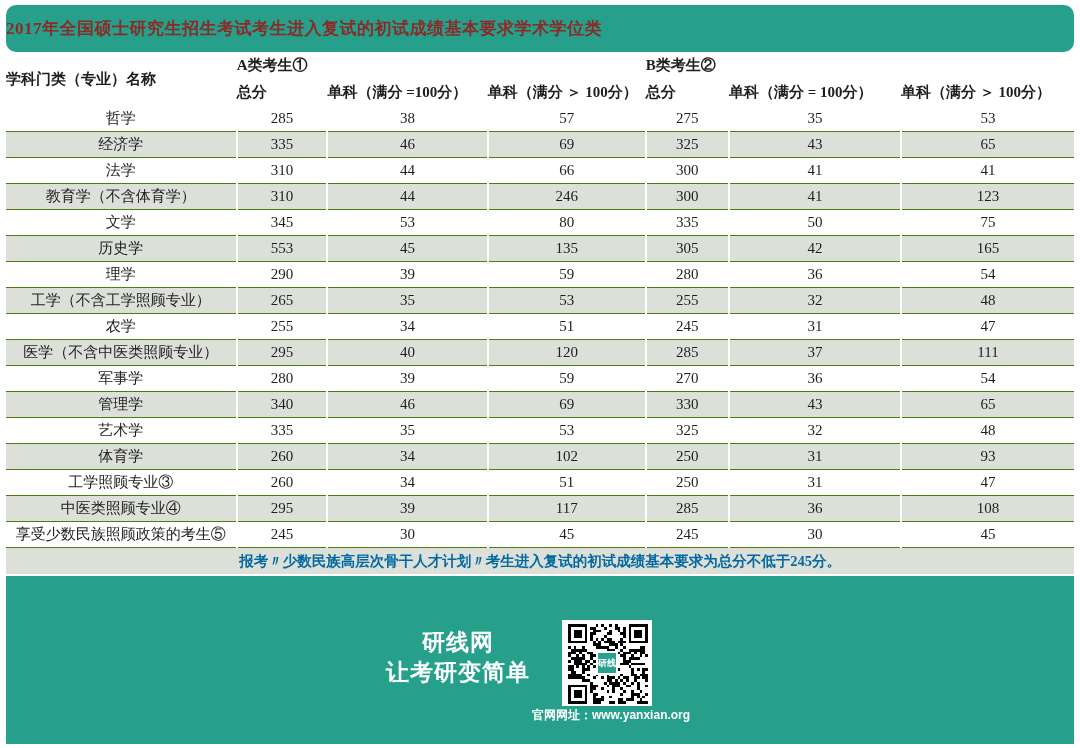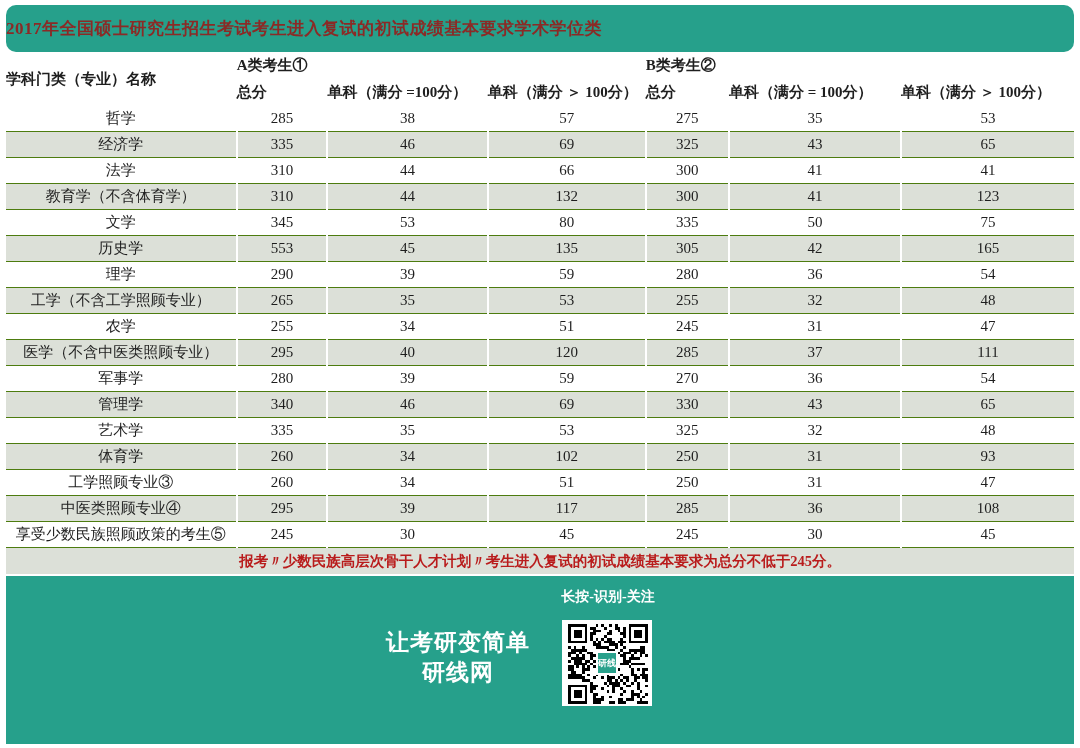--- a/index.html
+++ b/index.html
@@ -204,7 +204,7 @@
       <td>教育学（不含体育学）</td>
       <td>310</td>
       <td>44</td>
-      <td>132</td>
+      <td>246</td>
       <td>300</td>
       <td>41</td>
       <td>123</td>

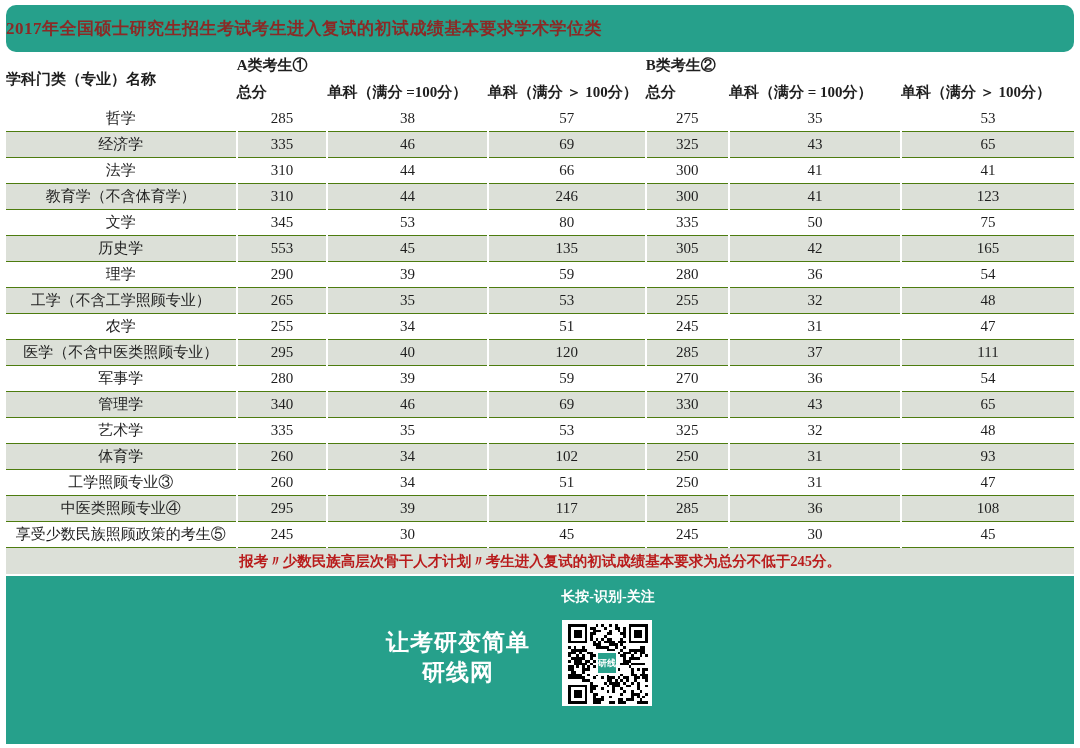--- a/index.html
+++ b/index.html
@@ -67,7 +67,7 @@
     justify-content: center;
     font-size: 14.5px;
     font-weight: bold;
-    color: #b91c1c;
+    color: #0369a1;
   }
   
   .footer-band {

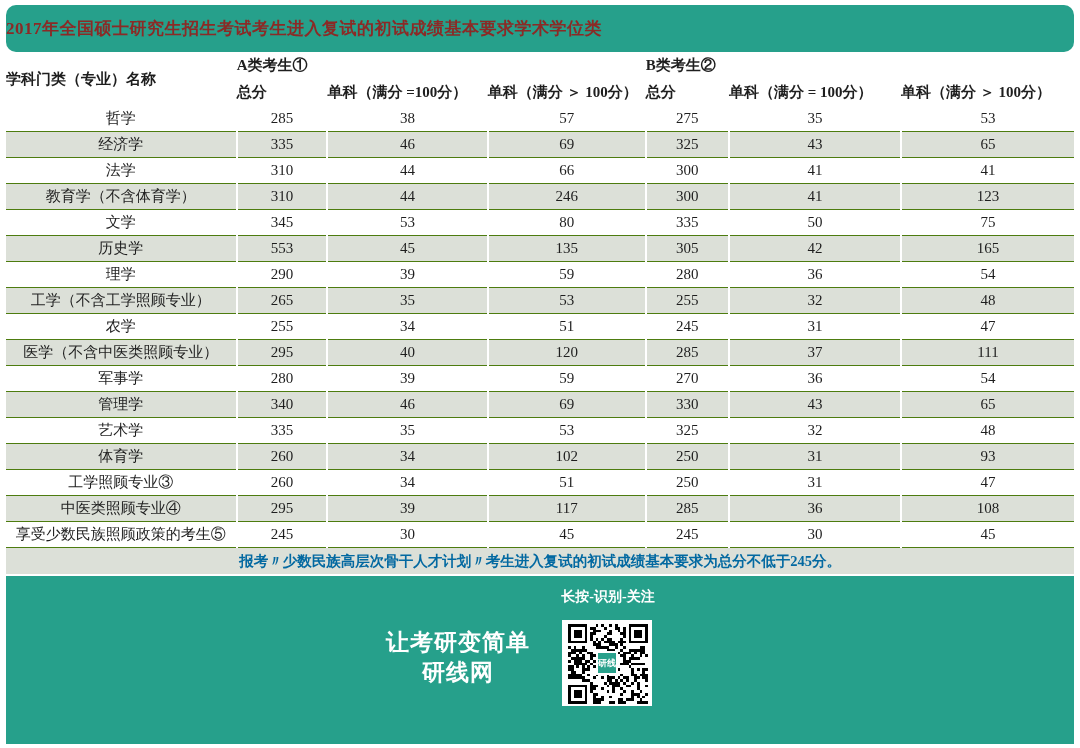--- a/index.html
+++ b/index.html
@@ -332,7 +332,6 @@
   <div class="note-row">报考〃少数民族高层次骨干人才计划〃考生进入复试的初试成绩基本要求为总分不低于245分。</div>
 
   <footer class="footer-band">
-    <div class="qr-caption">长按-识别-关注</div>
     <div class="brand">
       <div>让考研变简单</div>
       <div>研线网</div>

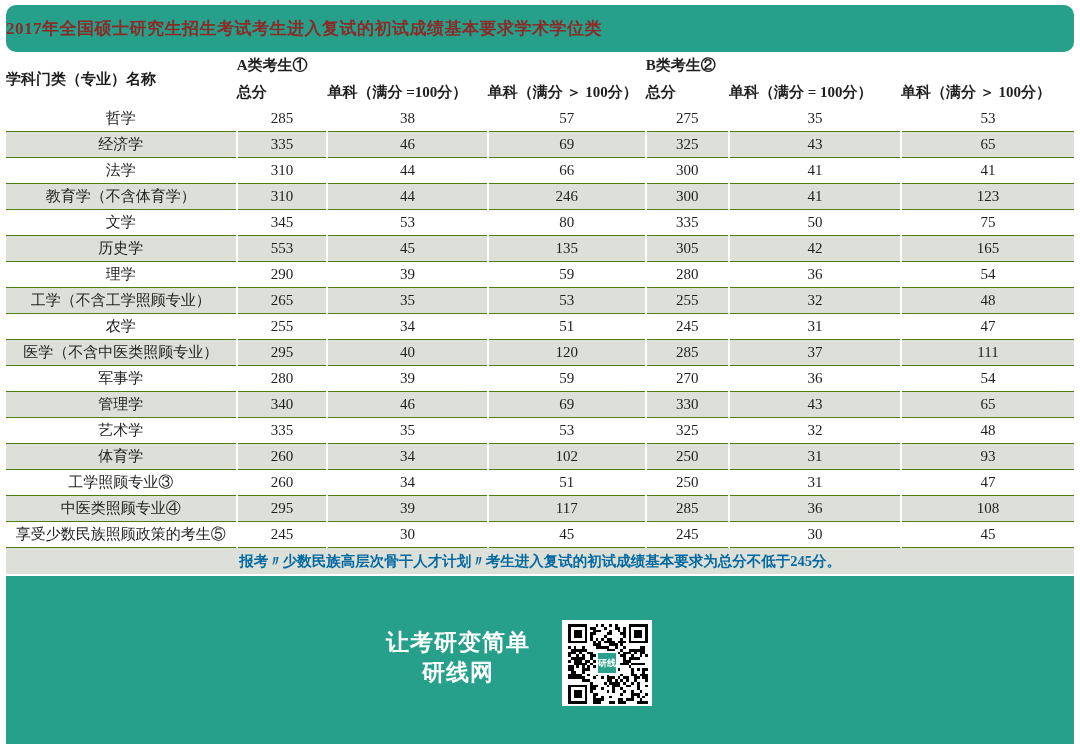--- a/index.html
+++ b/index.html
@@ -333,8 +333,8 @@
 
   <footer class="footer-band">
     <div class="brand">
+      <div>研线网</div>
       <div>让考研变简单</div>
-      <div>研线网</div>
     </div>
     <div class="qr-box">
       <svg id="qr-svg" viewBox="0 0 29 29" shape-rendering="crispEdges">

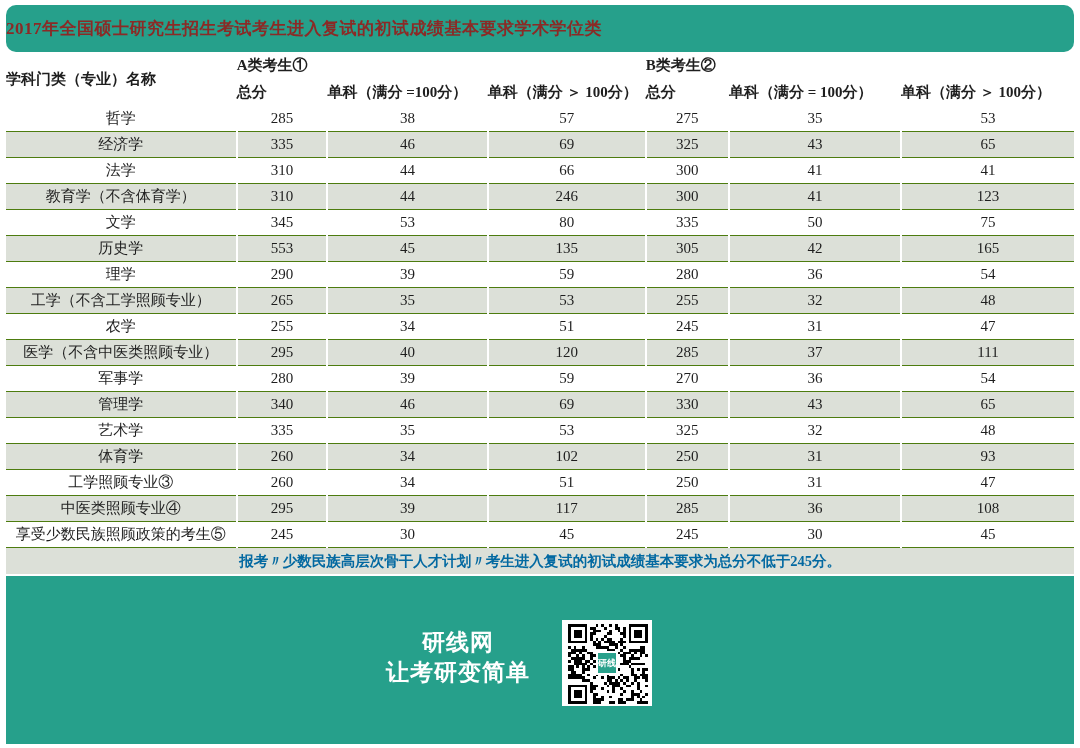--- a/index.html
+++ b/index.html
@@ -624,6 +624,9 @@
         <span>研线</span>
       </div>
     </div>
+    <div class="website">
+      <span class="lbl">官网网址：</span><span>www.yanxian.org</span>
+    </div>
   </footer>
 
 </div>

